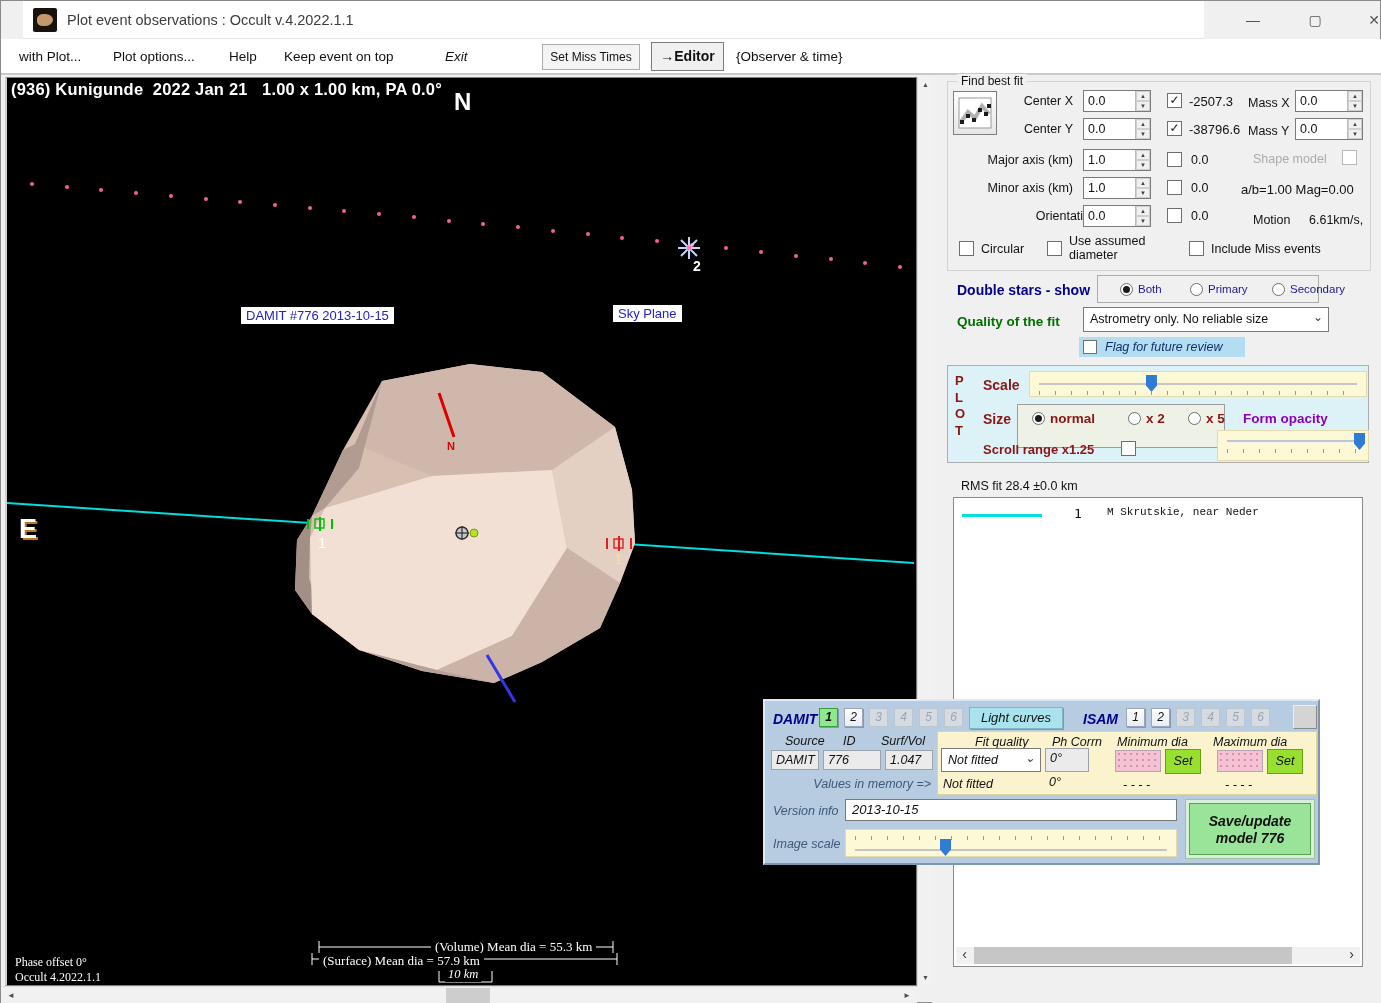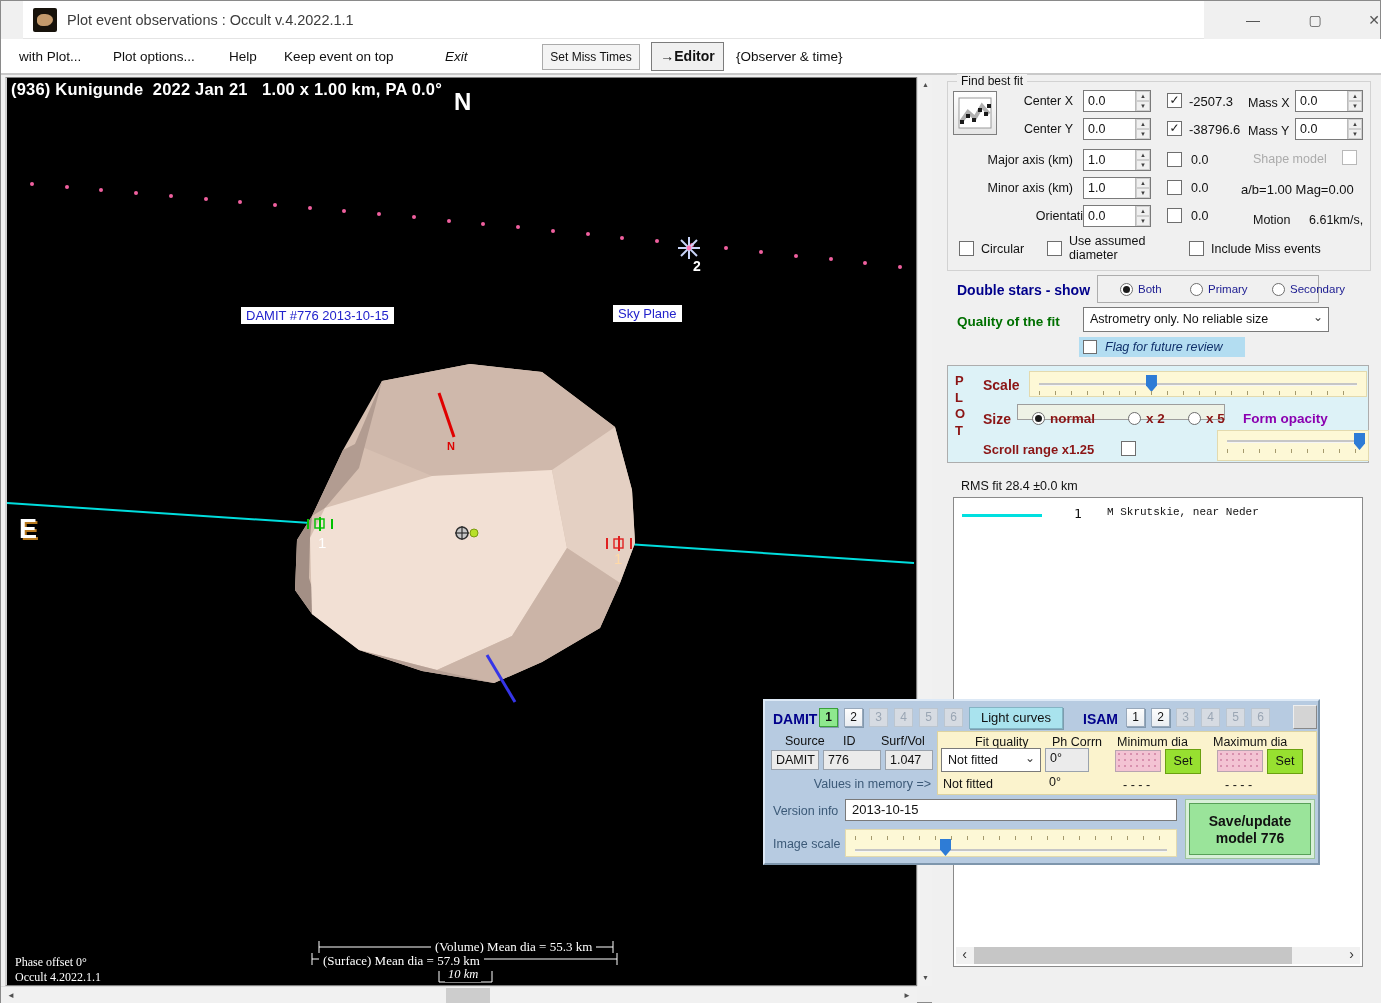--- a/index.html
+++ b/index.html
@@ -62,7 +62,7 @@
   .ticks { position:absolute; left:9px; right:9px; height:4px; background:repeating-linear-gradient(90deg,#a59a6e 0 1px,transparent 1px 16px); }
   .thumb { position:absolute; width:11px; height:17px; margin-left:-5px; background:#2e7cd6; clip-path:polygon(0 0,100% 0,100% 62%,50% 100%,0 62%); }
   .plotpanel { position:absolute; left:946px; top:364px; width:422px; height:98px; background:#ddf2f7; border:1px solid #adadad; }
-  .sizebox { position:absolute; left:1016px; top:403px; width:208px; height:16px; background:#eef2e6; border:1px solid #9d9d9d; }
+  .sizebox { position:absolute; left:1016px; top:403px; width:208px; height:44px; background:#eef2e6; border:1px solid #9d9d9d; }
   .flagbox { position:absolute; left:1078px; top:336px; width:166px; height:20px; background:#b3ddf1; }
   .listbox { position:absolute; left:952px; top:496px; width:410px; height:470px; background:#fff; border:1px solid #8a8a8a; z-index:1; }
   .lg-row { display:flex; height:19px; align-items:flex-start; }

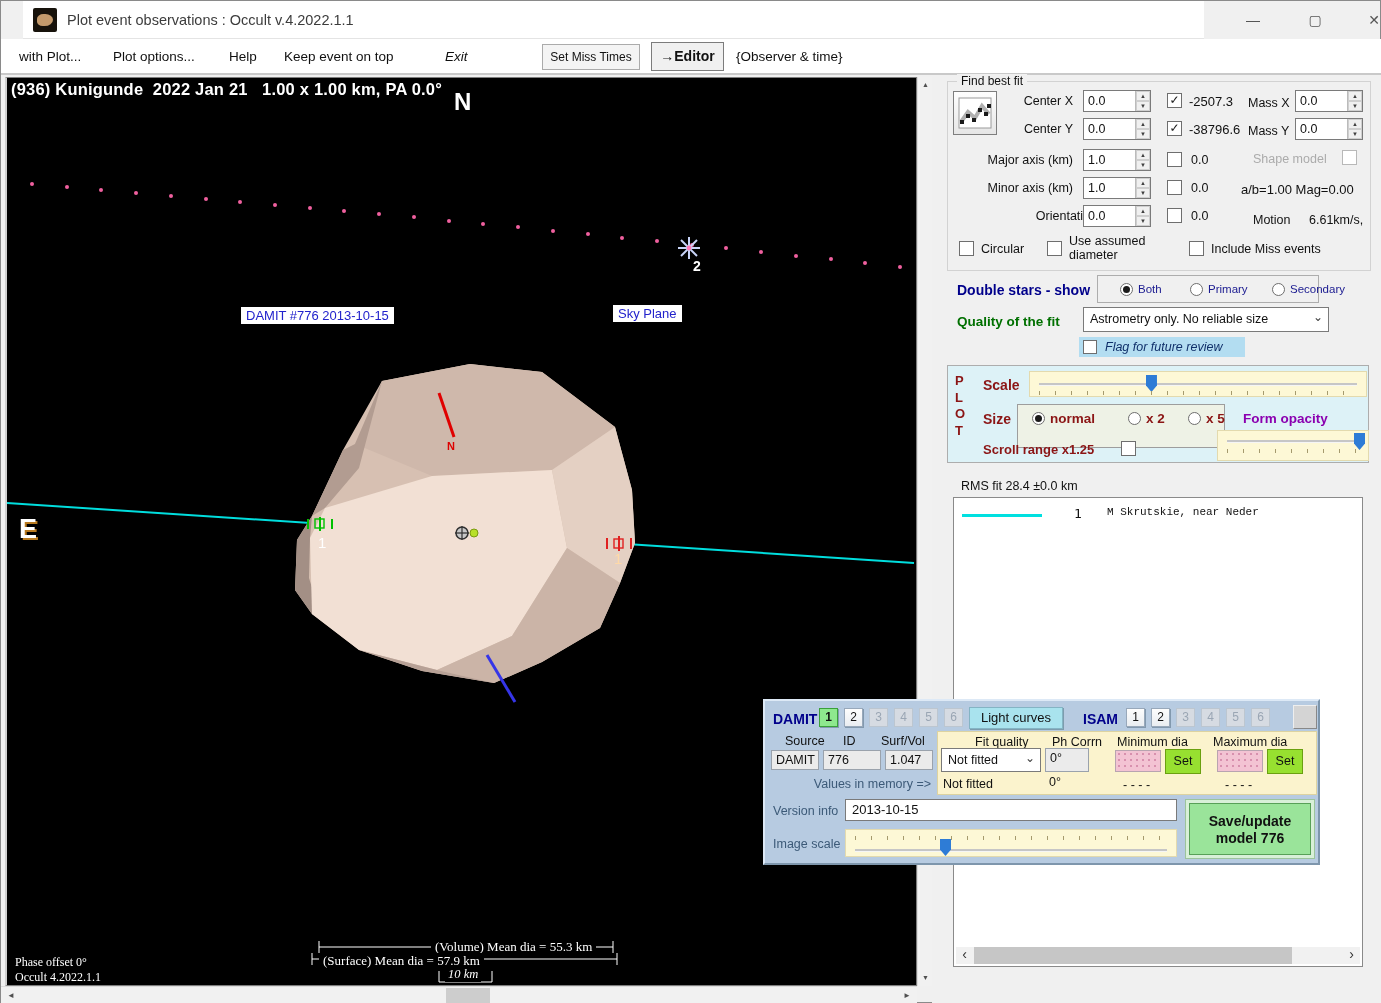--- a/index.html
+++ b/index.html
@@ -72,7 +72,7 @@
 
   
   .damit { position:absolute; left:762px; top:698px; width:557px; height:166px; background:#b7cbe1; z-index:10;
-    border:2px solid; border-color:#dde9f6 #7e96ac #7e96ac #dde9f6; }
+    border:2px solid; border-color:#dde9f6 #7e96ac #7e96ac #dde9f6;font-style:italic; }
   .nbtn-row { position:absolute; display:flex; gap:6px; }
   .nbtn { width:19px; height:19px; border:1px solid #98a8ba; background:linear-gradient(#fdfdfd,#e9edf1); font-size:12px; text-align:center; line-height:17px; box-shadow:1px 1px 0 #8299ae; }
   .nbtn.active { background:#8ee88e; border-color:#3aa03a; font-weight:bold; }

